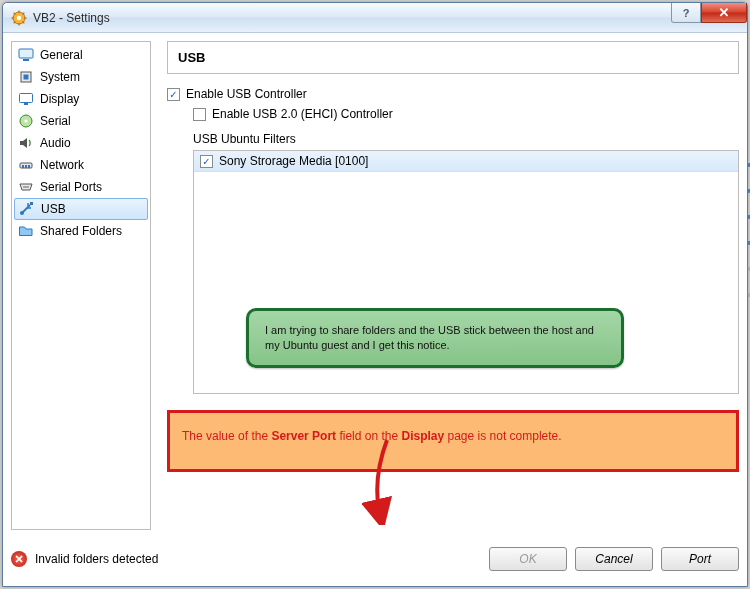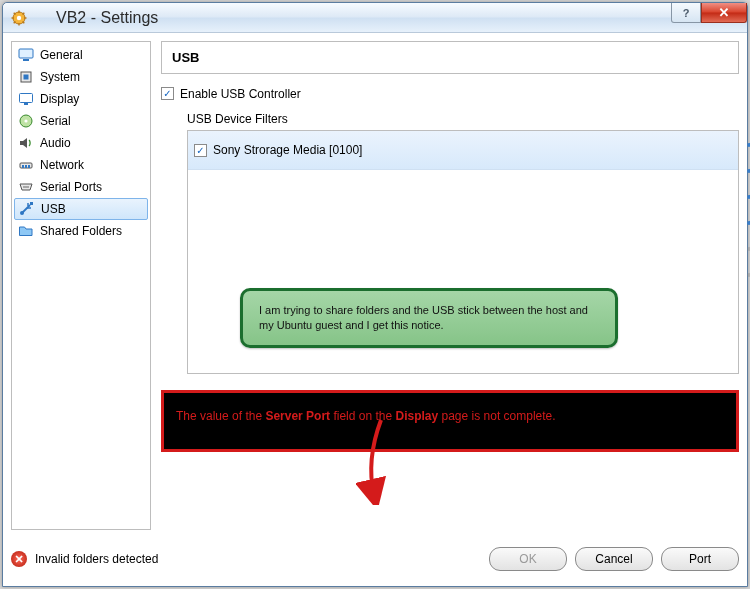--- a/index.html
+++ b/index.html
@@ -35,9 +35,8 @@
 }
 .titlebar .title {
   color: #2b2b2b;
-  font-size: 16px;
+  font-size: 12px;
   flex: 1;
-  margin-left: 23px;
 }
 .win-btns { display: flex; height: 22px; margin-top: -7px;}
 .win-btn {

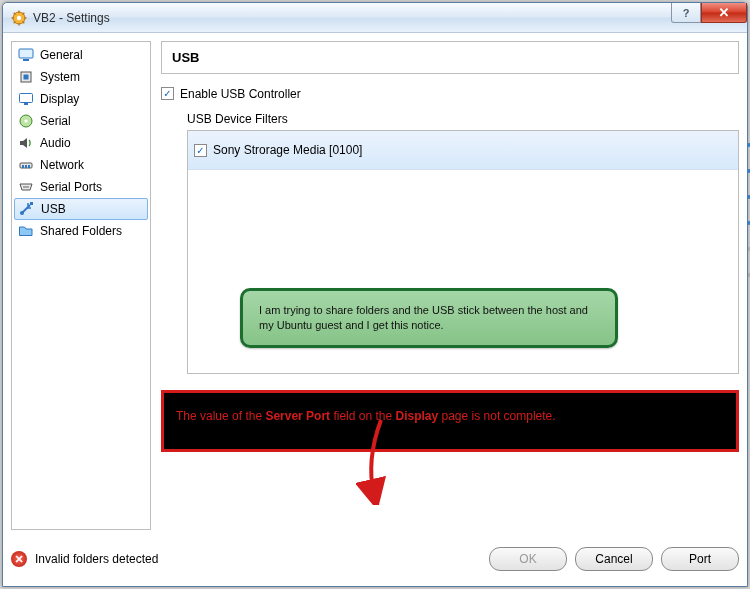--- a/index.html
+++ b/index.html
@@ -67,7 +67,7 @@
 .body-row {
   flex: 1;
   display: flex;
-  gap: 10px;
+  gap: 16px;
   min-height: 0;
 }
 .sidebar {

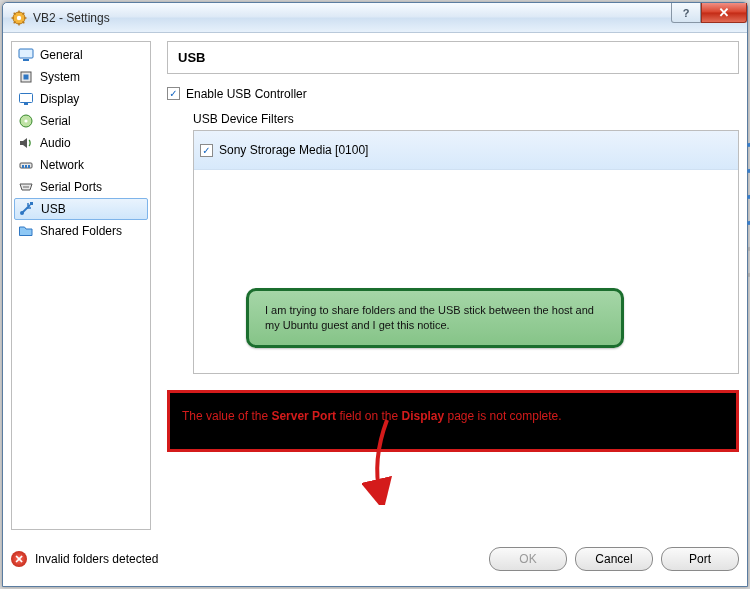--- a/index.html
+++ b/index.html
@@ -106,7 +106,7 @@
   background:#fff;
   margin-bottom: 10px;
 }
-.cb-row { display:flex; align-items:flex-start; gap:6px; margin:3px 0;}
+.cb-row { display:flex; align-items:flex-end; gap:6px; margin:3px 0;}
 .cb-row.indent { margin-left:26px; }
 .cb {
   width:13px; height:13px; border:1px solid #8a8a8a; background:#fff; display:inline-flex;

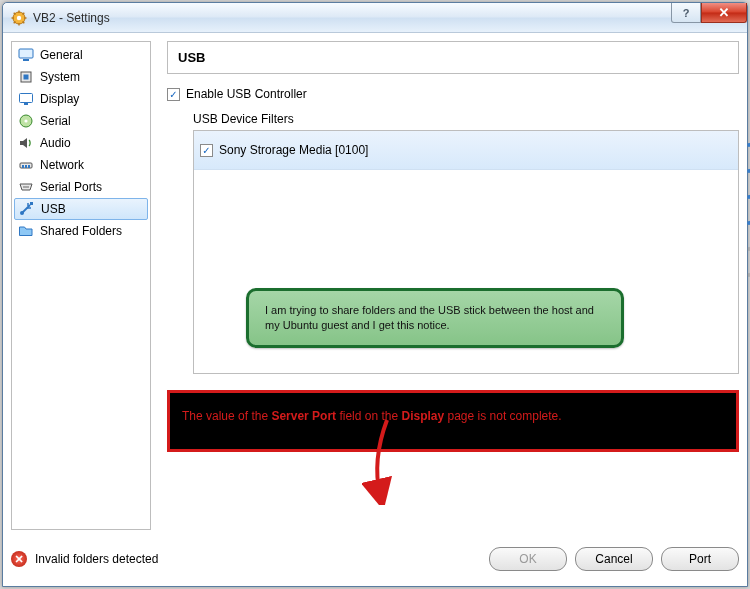--- a/index.html
+++ b/index.html
@@ -308,6 +308,10 @@
           <span class="cb checked"></span>
           <span>Enable USB Controller</span>
         </div>
+        <div class="cb-row indent">
+          <span class="cb"></span>
+          <span>Enable USB 2.0 (EHCI) Controller</span>
+        </div>
 
         <div class="group-label">USB Device Filters</div>
 

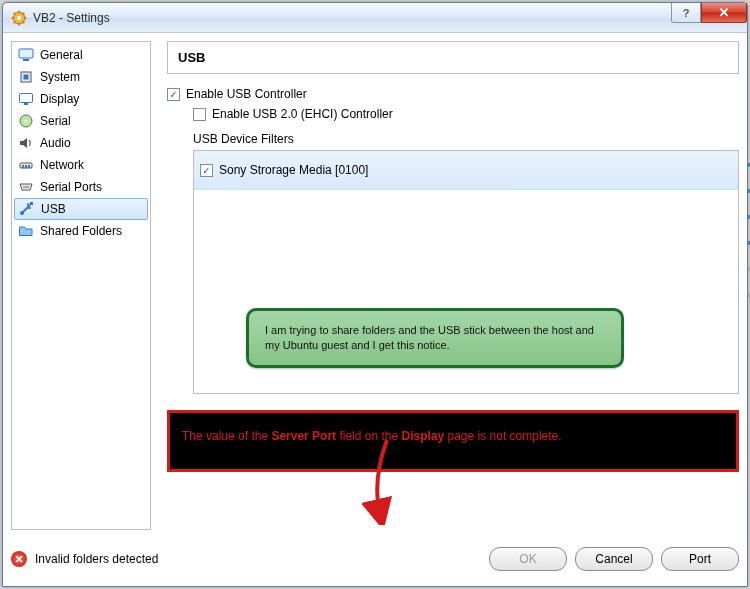--- a/index.html
+++ b/index.html
@@ -313,7 +313,7 @@
           <span>Enable USB 2.0 (EHCI) Controller</span>
         </div>
 
-        <div class="group-label">USB Device Filters</div>
+        <div class="group-label">USB Ubuntu Filters</div>
 
         <div class="filter-box">
           <div class="filter-item">

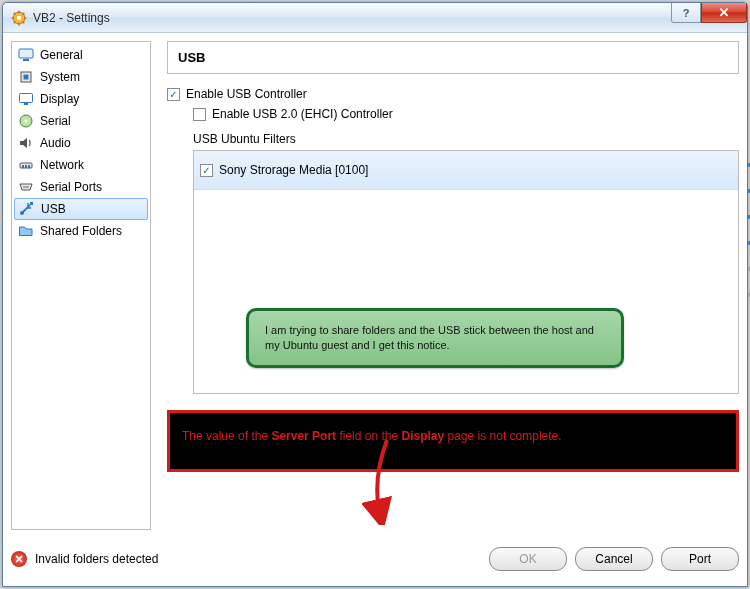--- a/index.html
+++ b/index.html
@@ -123,7 +123,7 @@
 }
 .filter-item {
   display:flex; align-items:center; gap:6px;
-  padding:12px 6px;
+  padding:3px 6px;
   background: linear-gradient(#eaf3fd,#d7e9fb);
   border-bottom:1px solid #cfe0f2;
 }

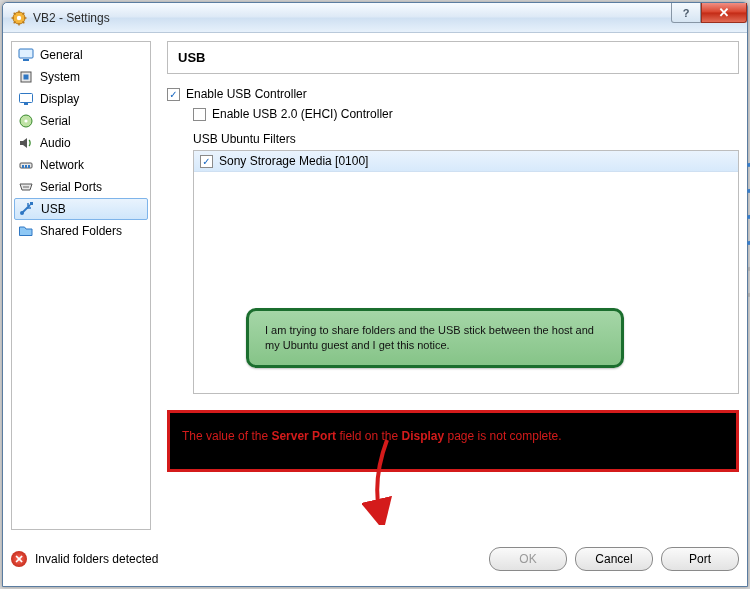--- a/index.html
+++ b/index.html
@@ -154,7 +154,7 @@
 .error-box {
   margin: 16px 0 0 0;
   border: 3px solid #d41b1b;
-  background:#000000;
+  background:#fdba74;
   padding: 16px 12px 26px 12px;
 }
 .error-text { color:#d41b1b; font-size:12px; }

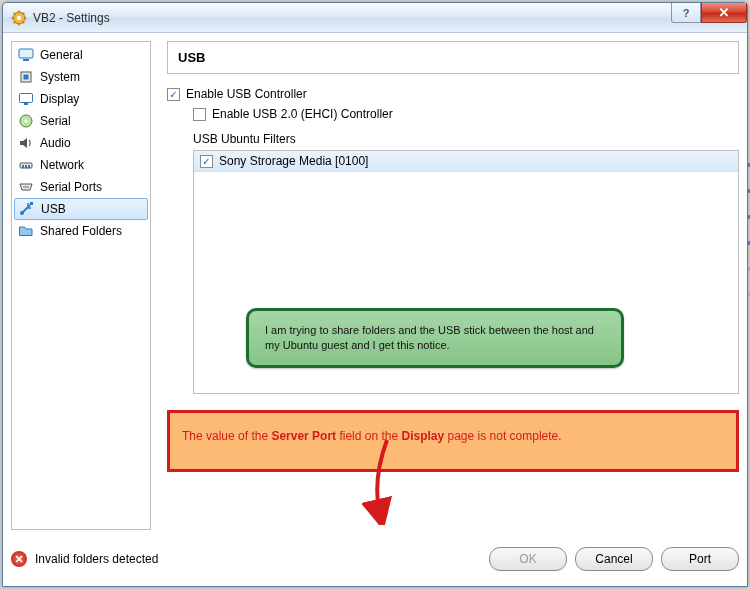--- a/index.html
+++ b/index.html
@@ -175,10 +175,11 @@
   min-width:78px; height:24px;
   border:1px solid #8a8a8a;
   background: linear-gradient(#fafafa,#e3e3e3);
-  border-radius:11px;
+  border-radius:3px;
   font-size:12px;
   cursor:pointer;
   padding: 0 12px;
+  font-style: italic;
 }
 .btn.disabled { color:#9a9a9a; }
 </style>

